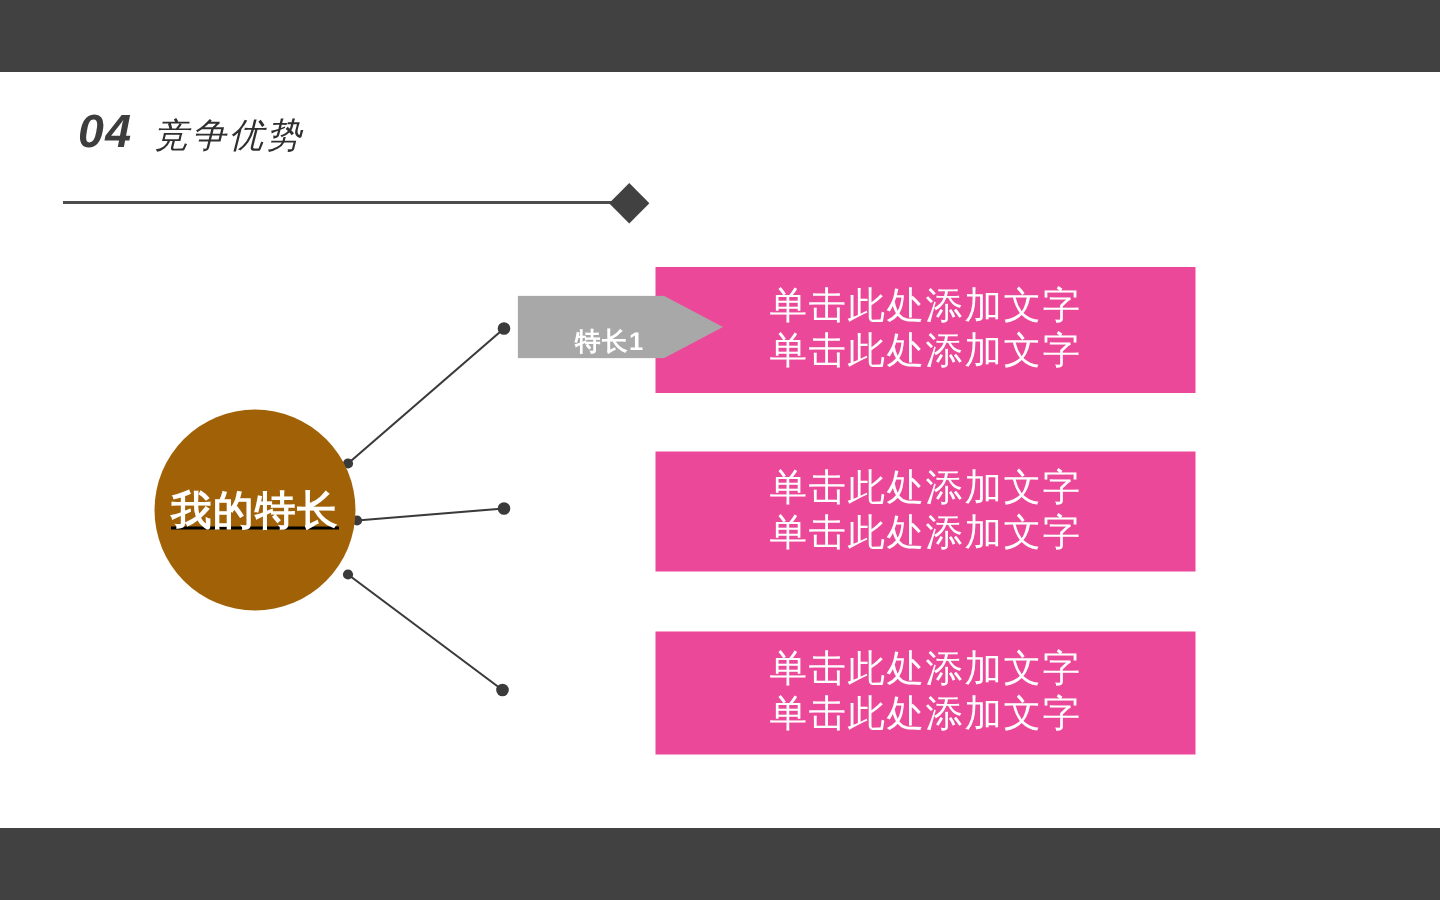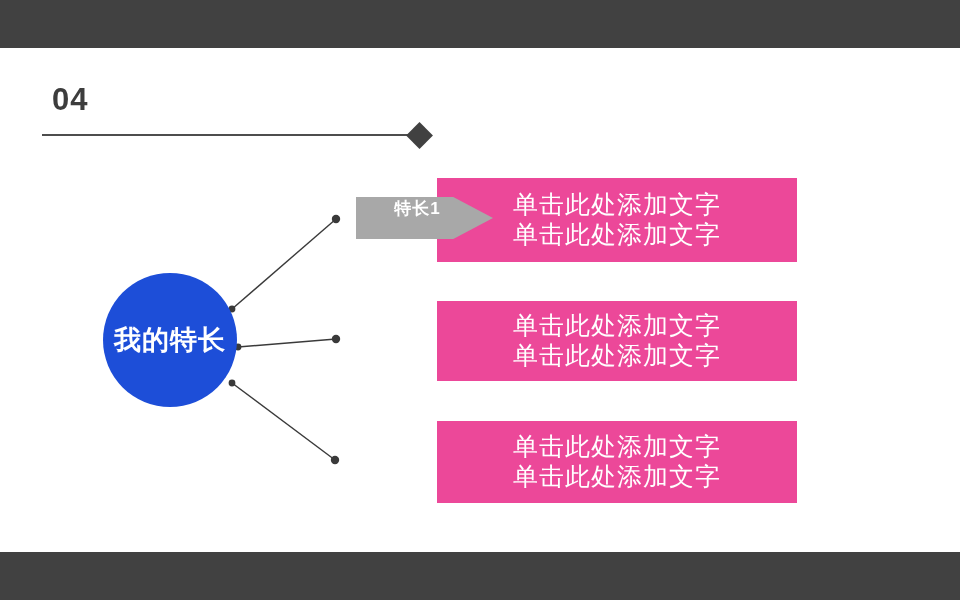--- a/index.html
+++ b/index.html
@@ -20,9 +20,10 @@
   .bar.bottom { top: 552px; }
 
   .header {
-    position: absolute; left: 52px; top: 82px;
+    position: absolute; left: 52px; top: 70px;
     display: flex; align-items: baseline; gap: 14px;
     white-space: nowrap;
+    font-style: italic;
   }
   .header .num {
     font-size: 31px; font-weight: bold; color: #3d3d3d; letter-spacing: 1px;

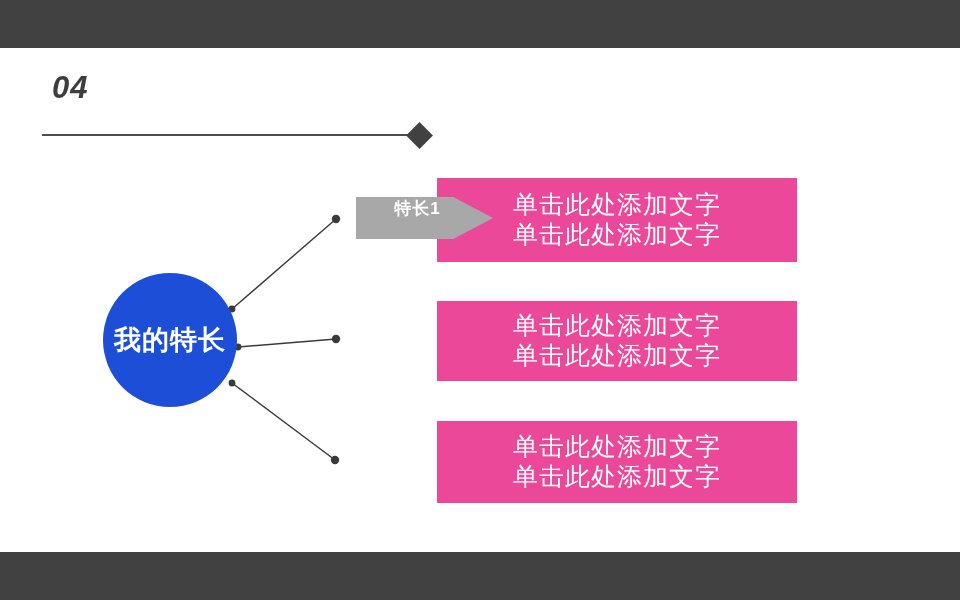--- a/index.html
+++ b/index.html
@@ -101,6 +101,7 @@
 
   <div class="header">
     <span class="num">04</span>
+    <span class="title">竞争优势</span>
   </div>
   <div class="header-rule"></div>
   <div class="header-diamond"></div>

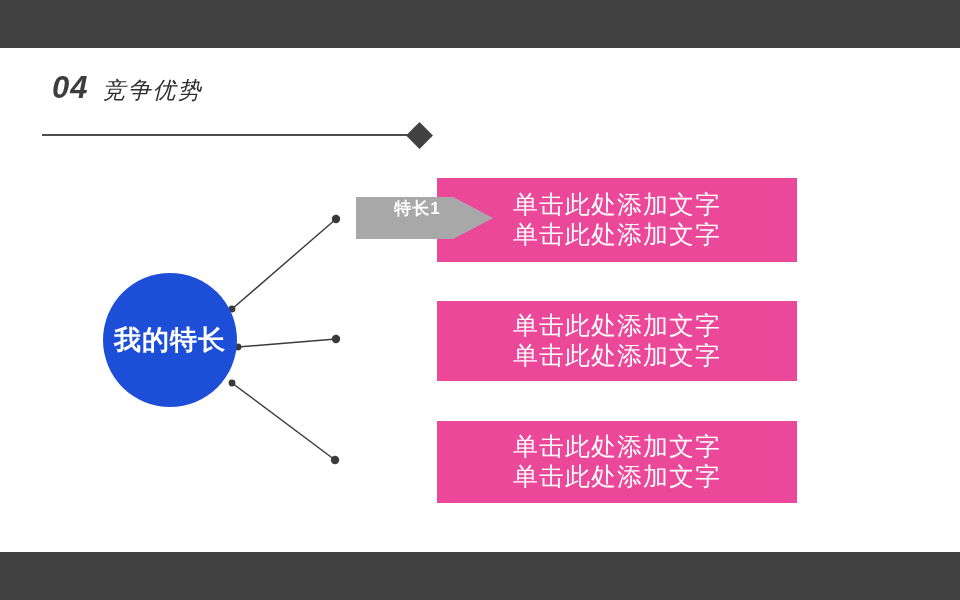--- a/index.html
+++ b/index.html
@@ -76,11 +76,11 @@
   .box-3 { top: 421px; height: 82px; }
 
   .arrow-tag {
-    position: absolute; left: 356px;
+    position: absolute; left: 345px;
     width: 137px; height: 42px;
     background: #a8a8a8;
     clip-path: polygon(0 0, 71% 0, 100% 50%, 71% 100%, 0 100%);
-    display: flex; align-items: flex-start; justify-content: center;
+    display: flex; align-items: flex-end; justify-content: center;
     z-index: 2;
   }
   .arrow-tag .tag-label {

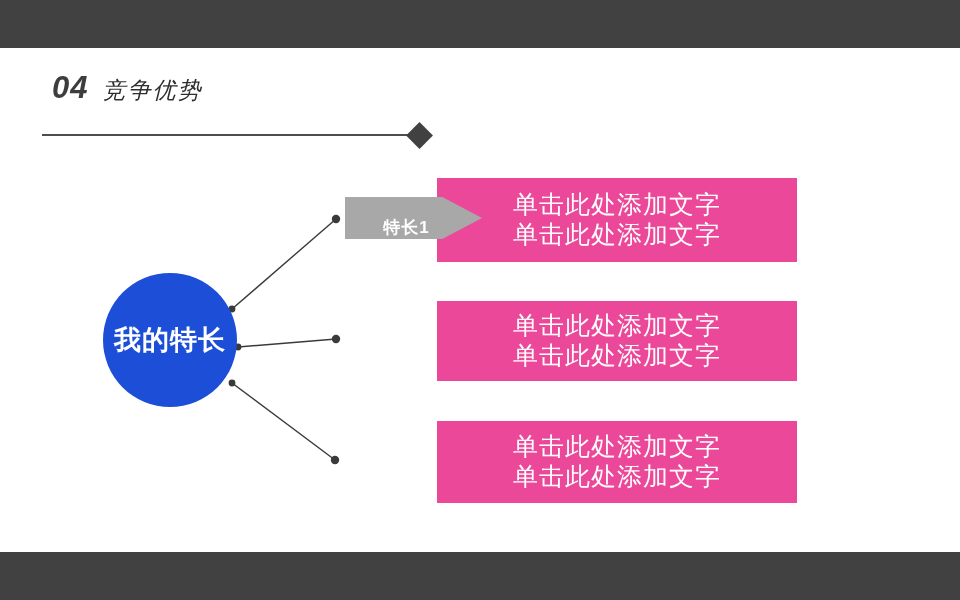--- a/index.html
+++ b/index.html
@@ -44,8 +44,8 @@
   .big-circle {
     position: absolute; left: 103px; top: 273px;
     width: 134px; height: 134px; border-radius: 50%;
-    background: #1d4ed8;
-    display: flex; align-items: center; justify-content: center;
+    background: #a16207;
+    display: flex; align-items: center; justify-content: center; text-decoration: underline;
   }
   .big-circle .label {
     color: #ffffff; font-size: 27px; font-weight: bold; letter-spacing: 1px;

